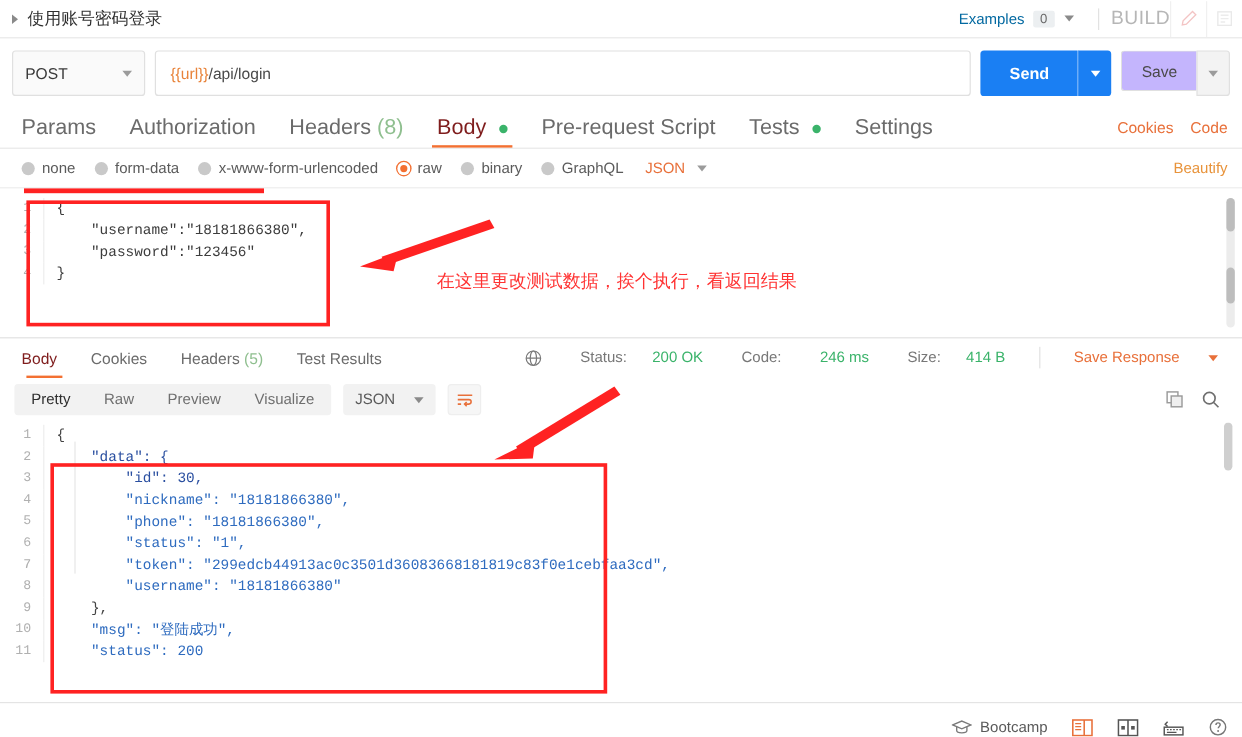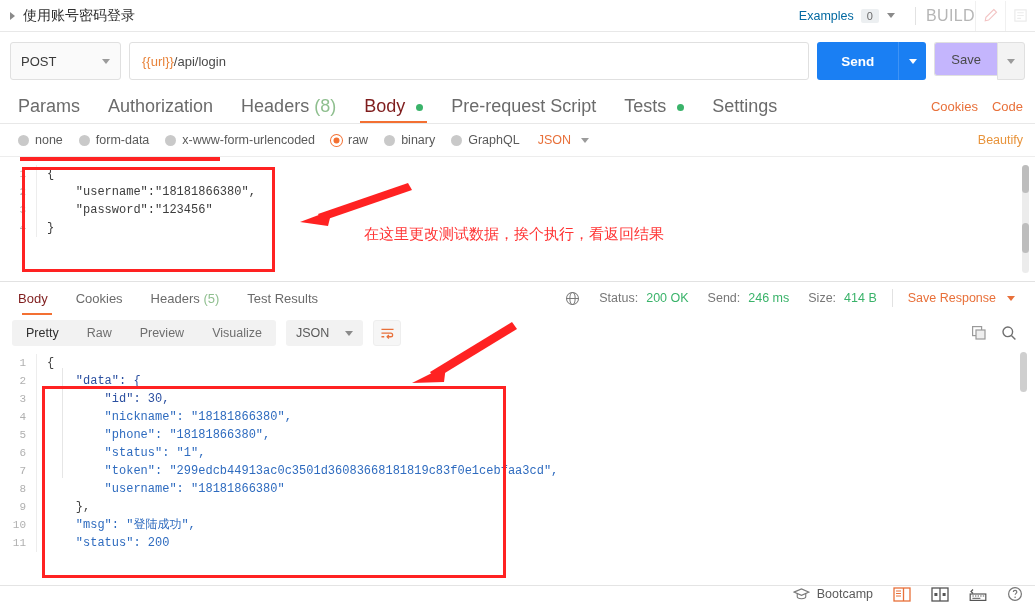--- a/index.html
+++ b/index.html
@@ -118,7 +118,7 @@
   .resp-sep { height: 1px; background: #e2e2e2; }
   .resp-tabs { display: flex; align-items: center; height: 32px; padding: 0 12px; position: relative; }
   .resp-tabs .rtab { font-size: 13px; }
-  .resp-status { margin-left: auto; display: flex; align-items: center; gap: 3px; font-size: 12.5px; color: #777; }
+  .resp-status { margin-left: auto; display: flex; align-items: center; gap: 16px; font-size: 12.5px; color: #777; }
   .resp-status .seg { margin-left: 16px; }
   .val-green { color: #3ab36a; }
   .save-resp { color: #e8703a; font-size: 12.5px; }

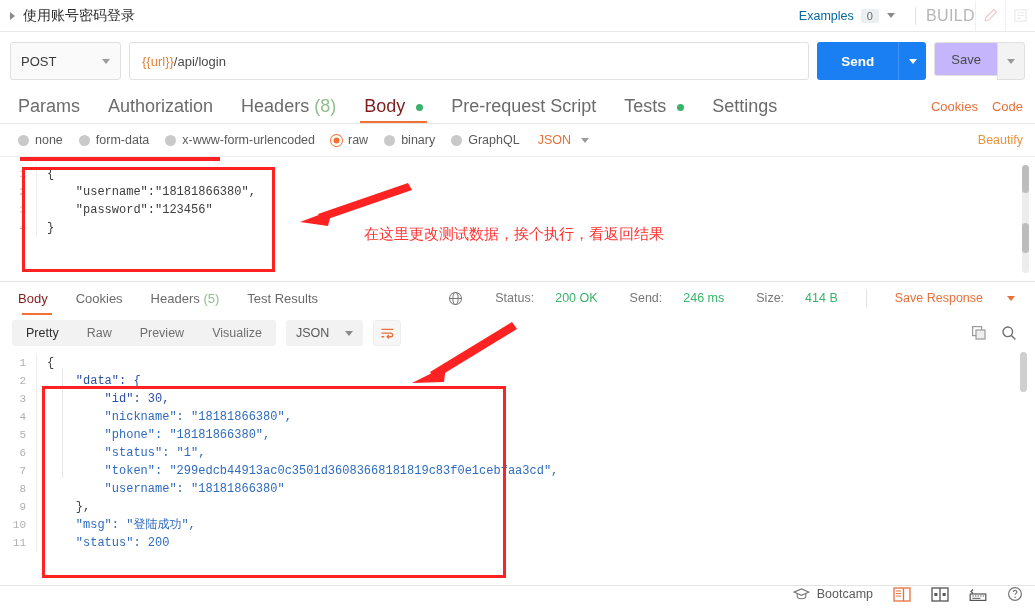--- a/index.html
+++ b/index.html
@@ -316,7 +316,7 @@
       </span>
       <span class="seg">Status:</span>
       <span class="val-green" style="margin-left:5px">200 OK</span>
-      <span class="seg">Send:</span>
+      <span class="seg">Code:</span>
       <span class="val-green" style="margin-left:5px">246 ms</span>
       <span class="seg">Size:</span>
       <span class="val-green" style="margin-left:5px">414 B</span>

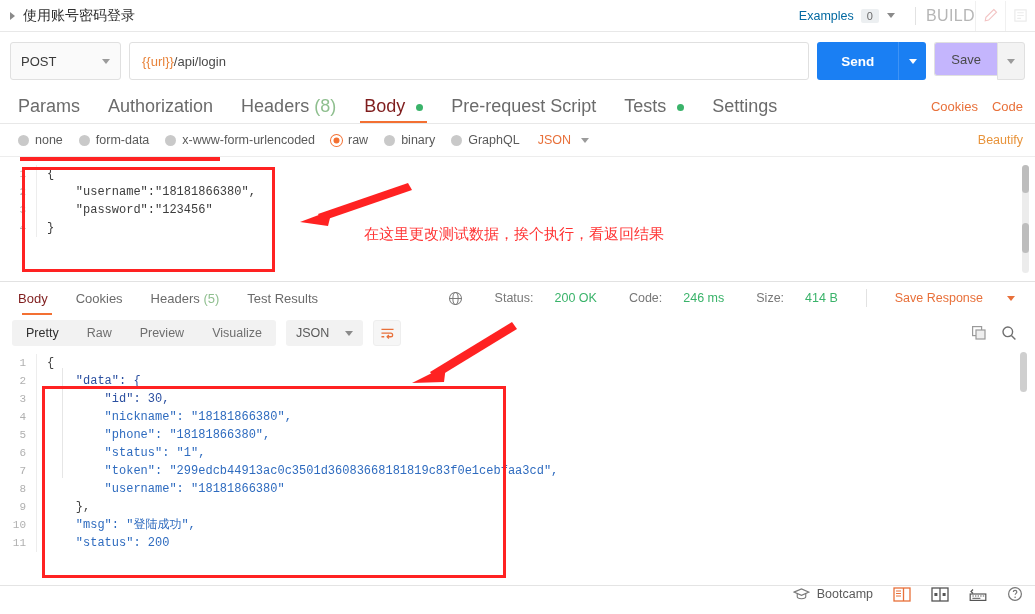--- a/index.html
+++ b/index.html
@@ -317,7 +317,7 @@
       <span class="seg">Status:</span>
       <span class="val-green" style="margin-left:5px">200 OK</span>
       <span class="seg">Code:</span>
-      <span class="val-green" style="margin-left:5px">246 ms</span>
+      <span class="val-green" style="margin-left:16px">246 ms</span>
       <span class="seg">Size:</span>
       <span class="val-green" style="margin-left:5px">414 B</span>
       <span class="vdiv" style="margin:0 12px"></span>

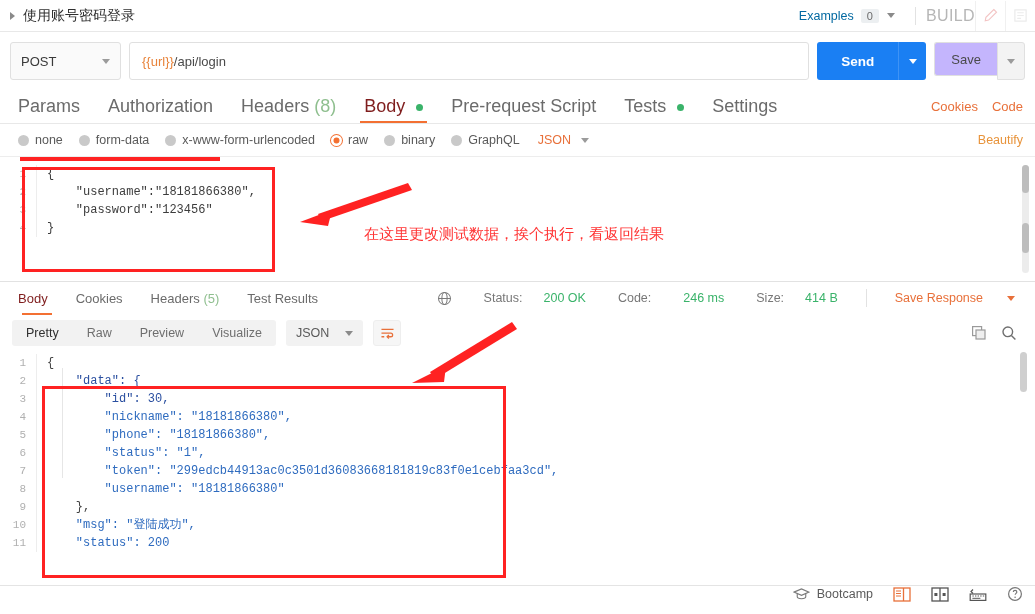--- a/index.html
+++ b/index.html
@@ -150,7 +150,7 @@
   
   .bottombar {
     position: absolute; left: 0; bottom: 0; width: 1035px; height: 29px;
-    border-top: 1px solid #e4e4e4; background: #fff; display: flex; align-items: flex-start;
+    border-top: 1px solid #e4e4e4; background: #fff; display: flex; align-items: flex-end;
     padding: 0 12px;
   }
   .bb-right { margin-left: auto; display: flex; align-items: center; gap: 20px; }

